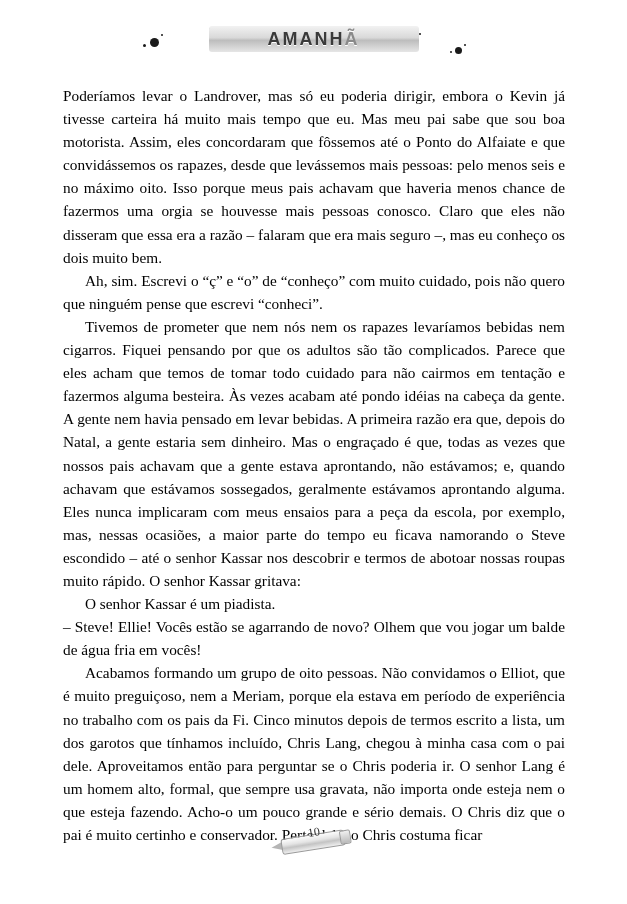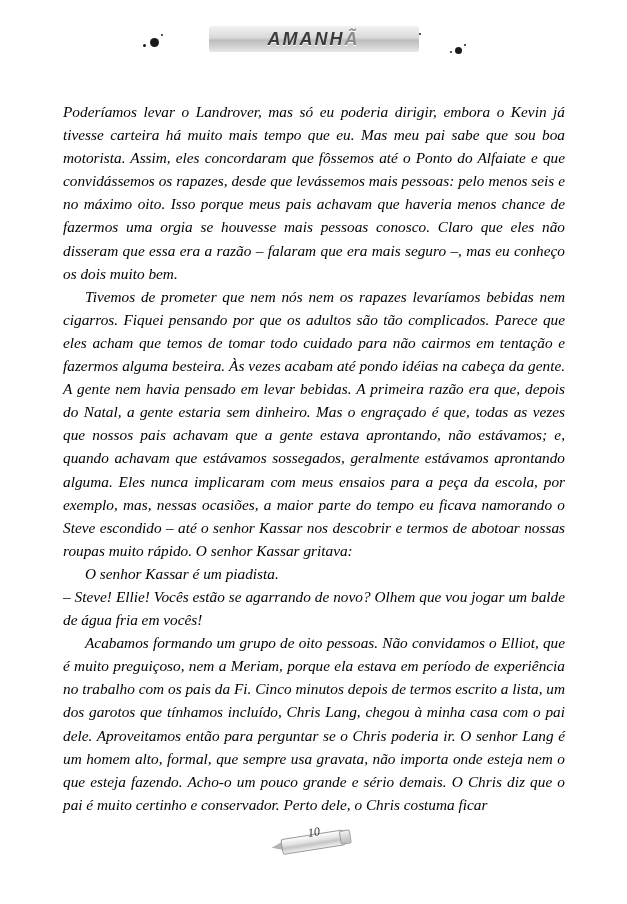--- a/index.html
+++ b/index.html
@@ -21,7 +21,6 @@
     width: 627px;
     height: 904px;
     box-sizing: border-box;
-    font-style: italic;
   }
 
   

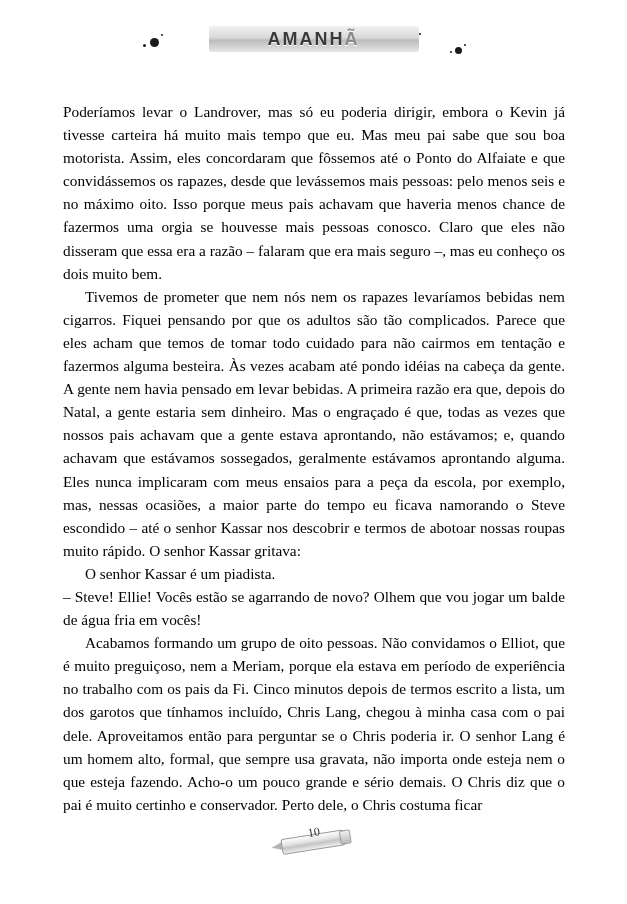--- a/index.html
+++ b/index.html
@@ -87,7 +87,7 @@
   .content {
     position: absolute;
     left: 63px;
-    top: 100px;
+    top: 84px;
     width: 502px;
   }
   .para {

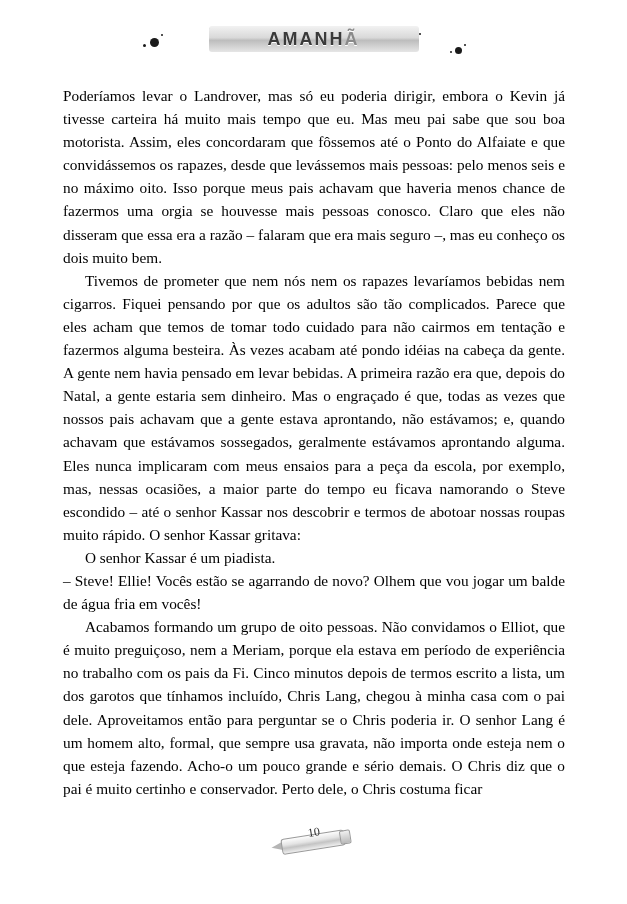--- a/index.html
+++ b/index.html
@@ -177,6 +177,7 @@
 
   <div class="content">
     <p class="para">Poderíamos levar o Landrover, mas só eu poderia dirigir, embora o Kevin já tivesse carteira há muito mais tempo que eu. Mas meu pai sabe que sou boa motorista. Assim, eles concordaram que fôssemos até o Ponto do Alfaiate e que convidássemos os rapazes, desde que levássemos mais pessoas: pelo menos seis e no máximo oito. Isso porque meus pais achavam que haveria menos chance de fazermos uma orgia se houvesse mais pessoas conosco. Claro que eles não disseram que essa era a razão – falaram que era mais seguro –, mas eu conheço os dois muito bem.</p>
+    <p class="para indent">Ah, sim. Escrevi o “ç” e “o” de “conheço” com muito cuidado, pois não quero que ninguém pense que escrevi “conheci”.</p>
     <p class="para indent">Tivemos de prometer que nem nós nem os rapazes levaríamos bebidas nem cigarros. Fiquei pensando por que os adultos são tão complicados. Parece que eles acham que temos de tomar todo cuidado para não cairmos em tentação e fazermos alguma besteira. Às vezes acabam até pondo idéias na cabeça da gente. A gente nem havia pensado em levar bebidas. A primeira razão era que, depois do Natal, a gente estaria sem dinheiro. Mas o engraçado é que, todas as vezes que nossos pais achavam que a gente estava aprontando, não estávamos; e, quando achavam que estávamos sossegados, geralmente estávamos aprontando alguma. Eles nunca implicaram com meus ensaios para a peça da escola, por exemplo, mas, nessas ocasiões, a maior parte do tempo eu ficava namorando o Steve escondido – até o senhor Kassar nos descobrir e termos de abotoar nossas roupas muito rápido. O senhor Kassar gritava:</p>
     <p class="para indent">O senhor Kassar é um piadista.</p>
     <p class="para">– Steve! Ellie! Vocês estão se agarrando de novo? Olhem que vou jogar um balde de água fria em vocês!</p>

